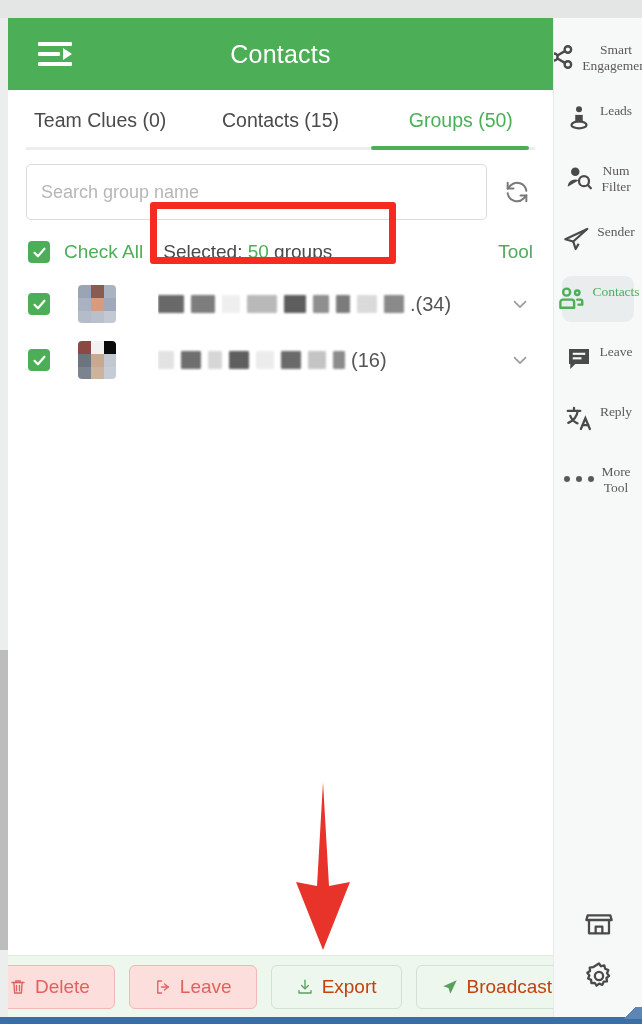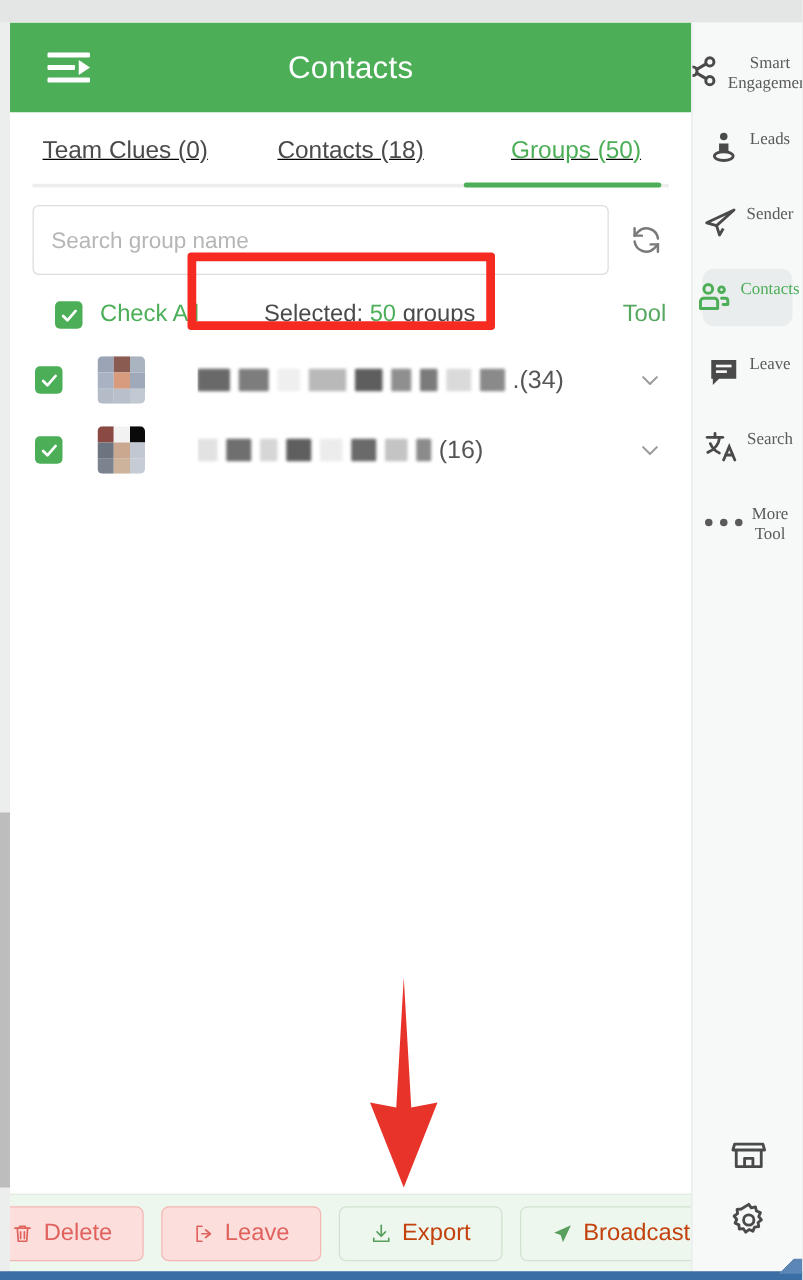--- a/index.html
+++ b/index.html
@@ -103,7 +103,6 @@
     height: 60px;
     background: #ffffff;
     padding: 0 2px;
-    text-decoration: underline;
   }
   .tab {
     flex: 1;

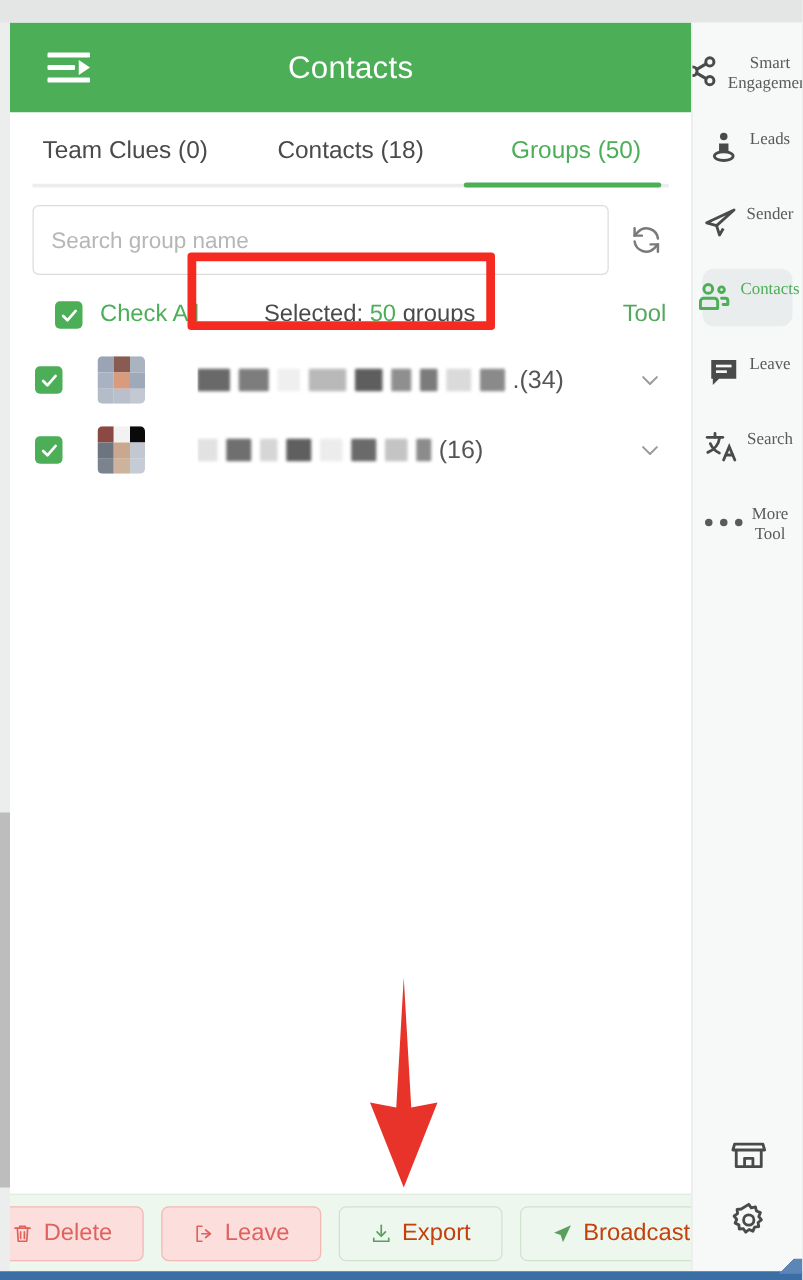--- a/index.html
+++ b/index.html
@@ -389,7 +389,7 @@
 
     <div class="tabs">
       <div class="tab">Team Clues (0)</div>
-      <div class="tab">Contacts (18)</div>
+      <div class="tab">Contacts (15)</div>
       <div class="tab active">Groups (50)</div>
       <div class="tabs-rule"></div>
       <div class="tab-underline"></div>

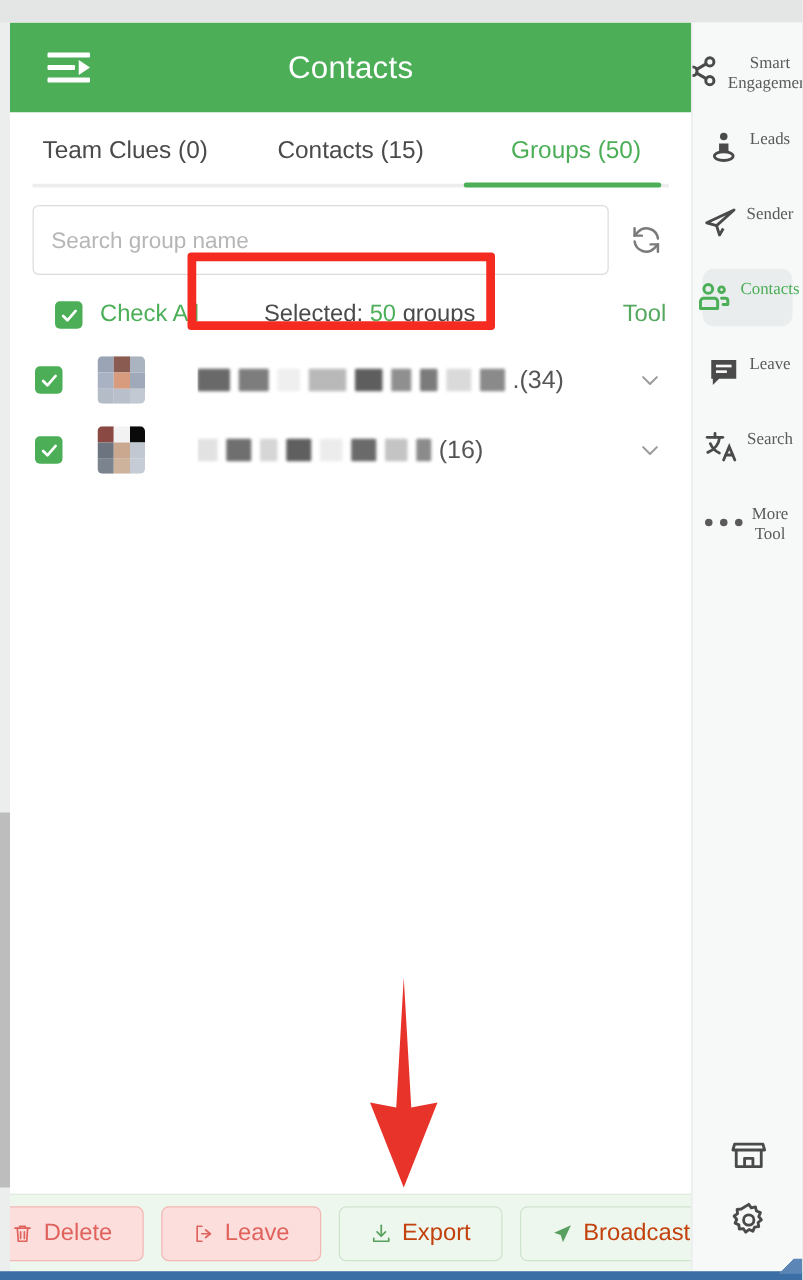--- a/index.html
+++ b/index.html
@@ -578,6 +578,17 @@
       <span class="rail-label">Leads</span>
     </div>
 
+    <div class="rail-item">
+      <span class="rail-icon">
+        <svg width="30" height="30" viewBox="0 0 24 24" fill="none" stroke="#4a4a4a" stroke-width="1.8">
+          <circle cx="9" cy="7" r="3.4" fill="#4a4a4a" stroke="none"></circle>
+          <path d="M3 19c0-3.5 2.7-5.8 6-5.8 1 0 2 .2 2.8.6" fill="#4a4a4a" stroke="none"></path>
+          <circle cx="16" cy="14.5" r="4"></circle>
+          <line x1="19" y1="17.6" x2="21.5" y2="20.2" stroke-linecap="round"></line>
+        </svg>
+      </span>
+      <span class="rail-label">Num Filter</span>
+    </div>
 
     <div class="rail-item">
       <span class="rail-icon">

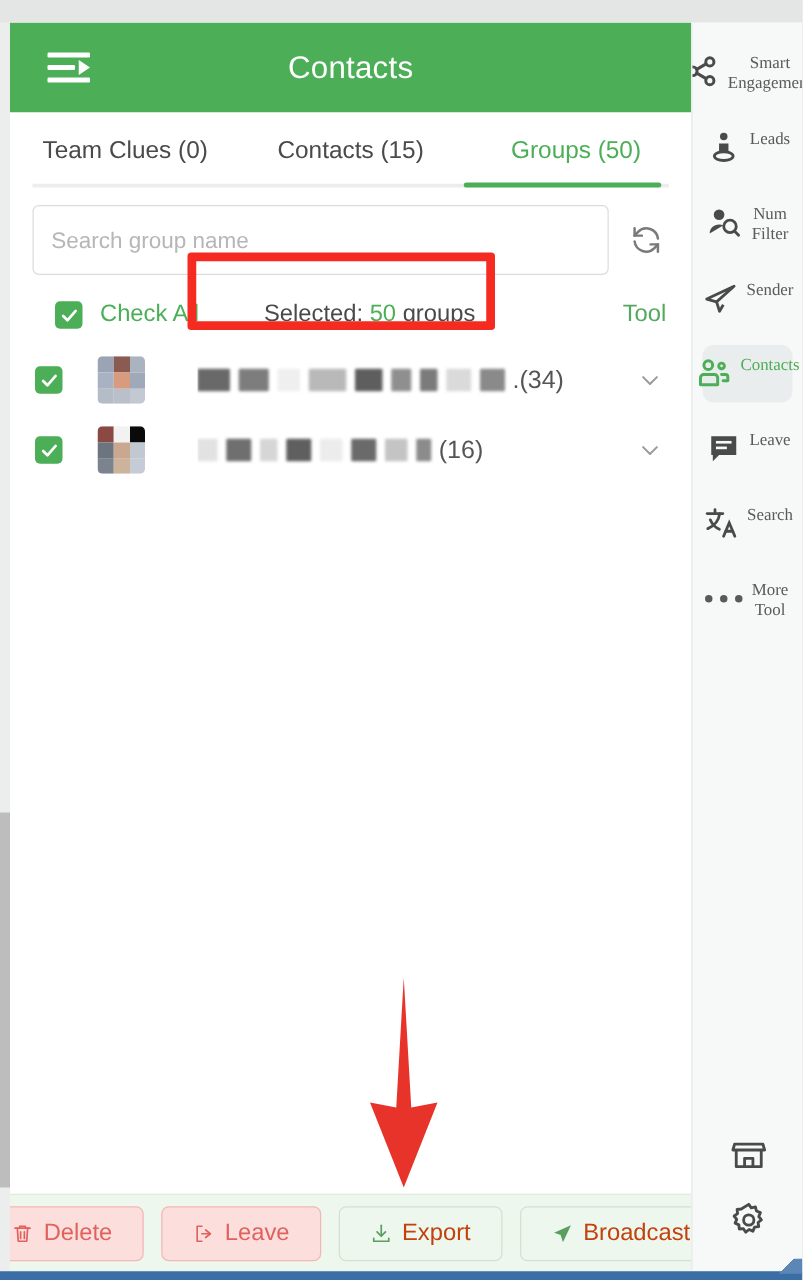--- a/index.html
+++ b/index.html
@@ -163,7 +163,7 @@
   .select-row {
     display: flex;
     align-items: center;
-    padding: 8px 20px 8px 36px;
+    padding: 8px 20px 8px 20px;
     height: 48px;
     gap: 14px;
   }

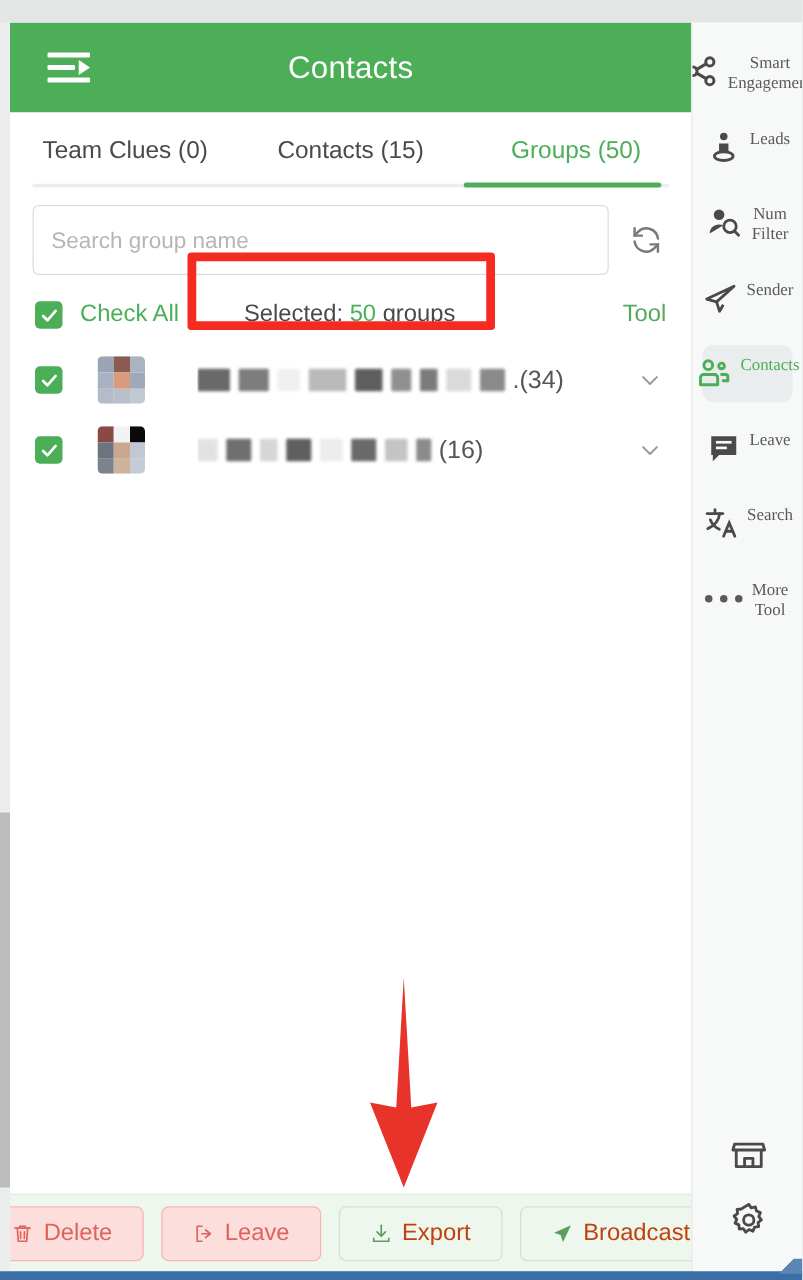--- a/index.html
+++ b/index.html
@@ -188,7 +188,7 @@
     flex: 1;
     font-size: 19px;
     color: #4a4a4a;
-    margin-left: 38px;
+    margin-left: 6px;
     white-space: nowrap;
   }
   .selected-text .count { color: #4caf58; }

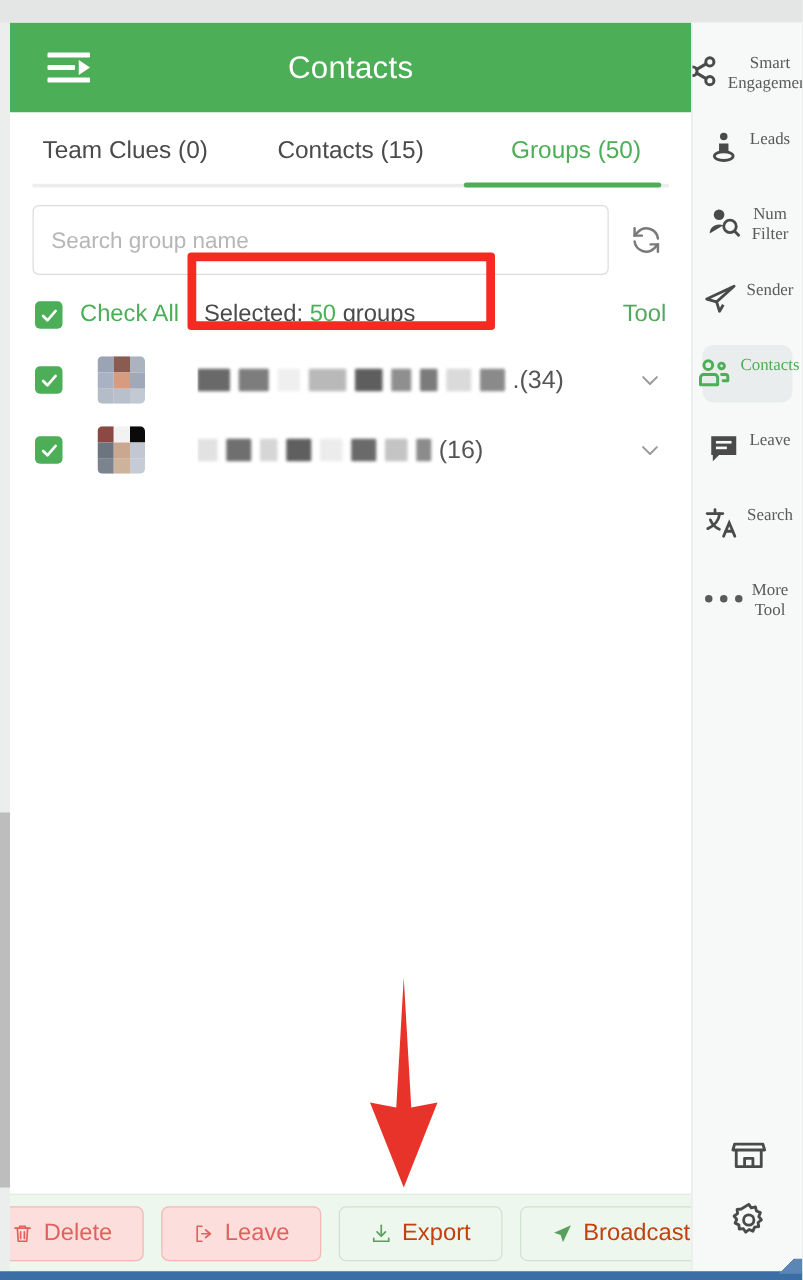--- a/index.html
+++ b/index.html
@@ -634,7 +634,7 @@
           <line x1="15" y1="16.8" x2="19.3" y2="16.8"></line>
         </svg>
       </span>
-      <span class="rail-label">Search</span>
+      <span class="rail-label">Reply</span>
     </div>
 
 

